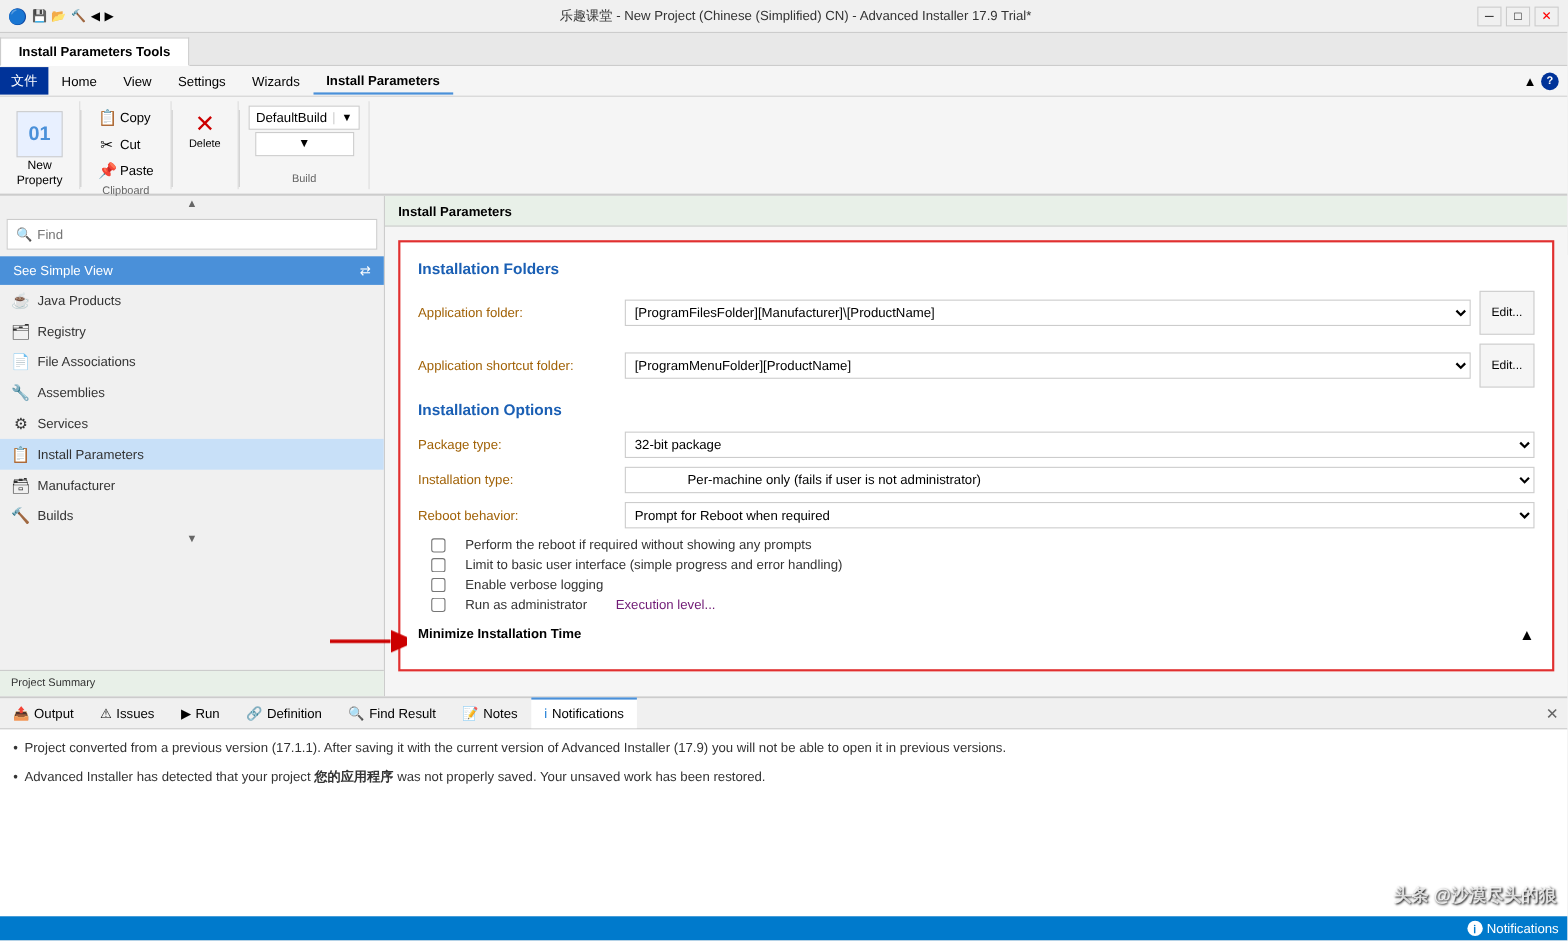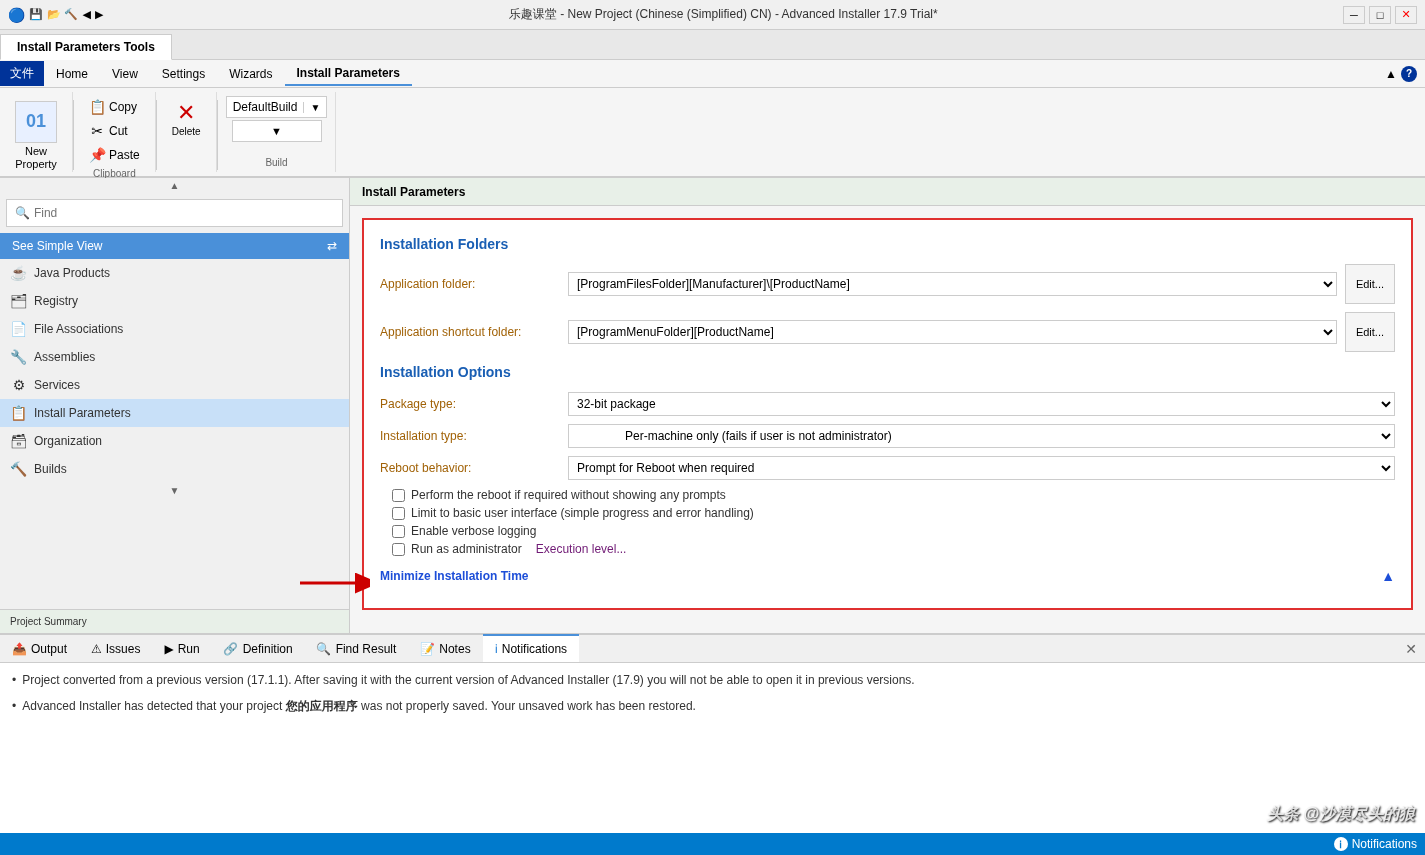--- a/index.html
+++ b/index.html
@@ -256,7 +256,7 @@
       </div>
       <div class="sidebar-item">
         <span class="sidebar-item-icon">🗃</span>
-        <span>Organization</span>
+        <span>Manufacturer</span>
       </div>
       <div class="sidebar-item">
         <span class="sidebar-item-icon">🔨</span>

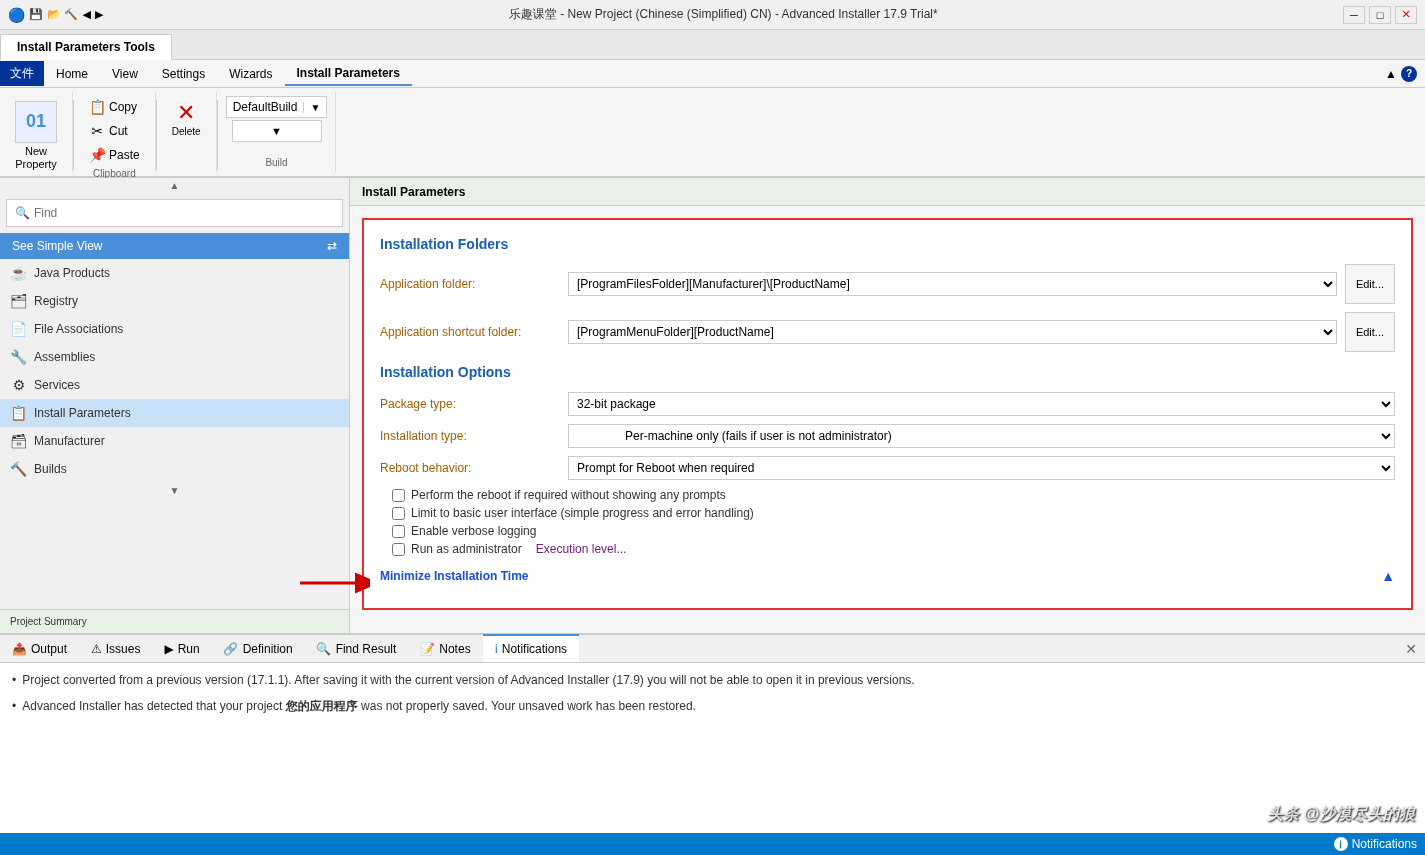--- a/index.html
+++ b/index.html
@@ -69,7 +69,7 @@
     .form-combo { flex: 1; display: flex; align-items: center; border: 1px solid #ccc; background: white; height: 24px; }
     .form-combo select { flex: 1; border: none; outline: none; background: transparent; height: 100%; font-size: 12px; padding: 0 4px; }
     .edit-btn { padding: 2px 10px; border: 1px solid #ccc; background: #f5f5f5; cursor: pointer; font-size: 11px; height: 40px; }
-    .checkbox-row { display: flex; align-items: center; gap: 6px; margin: 4px 0 4px 12px; }
+    .checkbox-row { display: flex; align-items: center; gap: 18px; margin: 4px 0 4px 12px; }
     .checkbox-row input[type="checkbox"] { cursor: pointer; }
     .checkbox-label { font-size: 12px; color: #333; }
     .execution-link { color: #701a75; cursor: pointer; text-decoration: none; font-size: 12px; margin-left: 8px; }

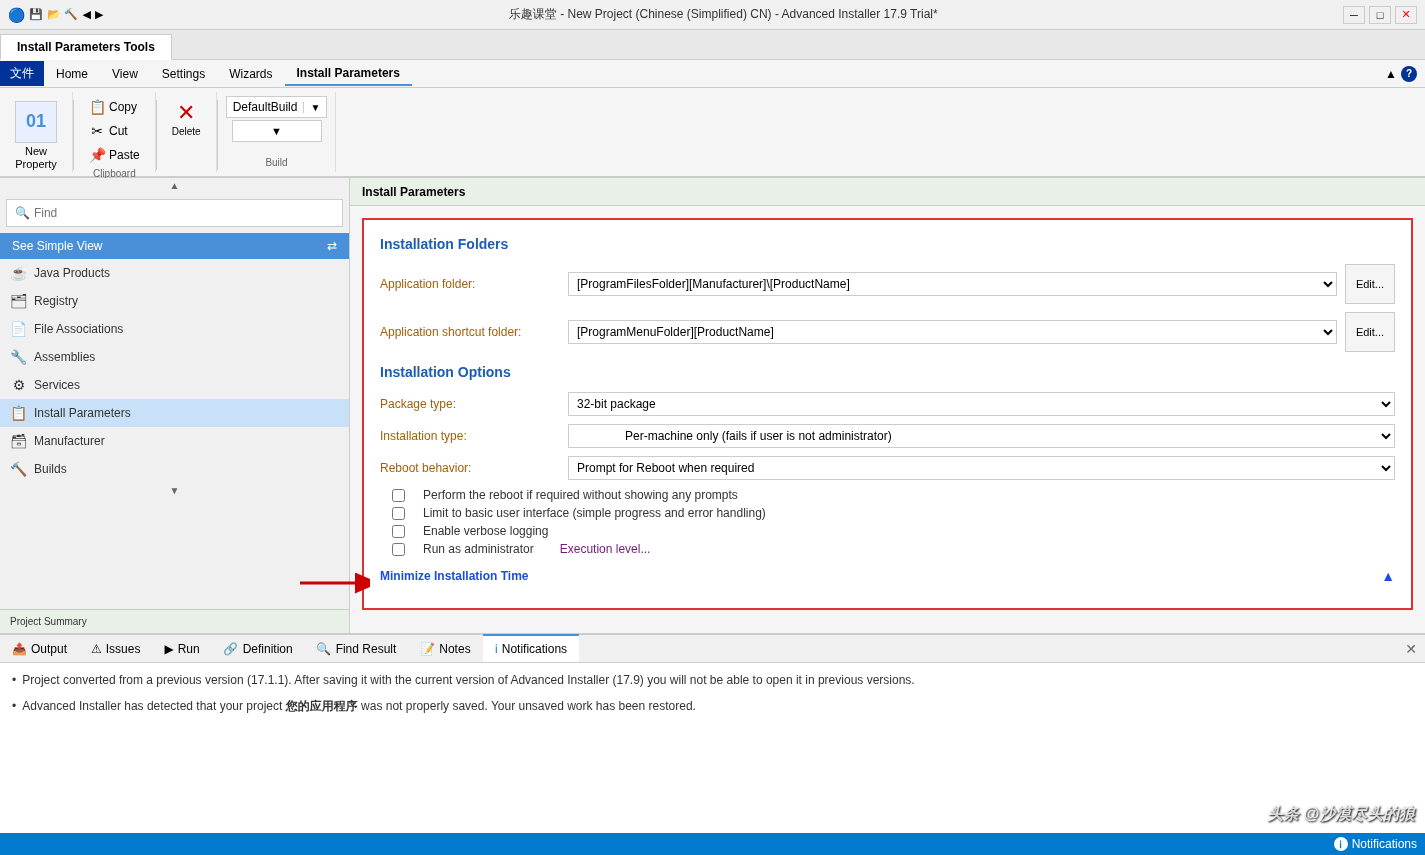--- a/index.html
+++ b/index.html
@@ -74,7 +74,7 @@
     .checkbox-label { font-size: 12px; color: #333; }
     .execution-link { color: #701a75; cursor: pointer; text-decoration: none; font-size: 12px; margin-left: 8px; }
     .minimize-section { margin-top: 12px; }
-    .minimize-title { font-size: 14px; font-weight: 600; color: #1d4ed8; display: flex; align-items: center; justify-content: space-between; margin-bottom: 8px; gap: 45px; }
+    .minimize-title { font-size: 14px; font-weight: 600; color: #000000; display: flex; align-items: center; justify-content: space-between; margin-bottom: 8px; gap: 45px; }
     .collapse-btn { cursor: pointer; font-size: 14px; }
 
     

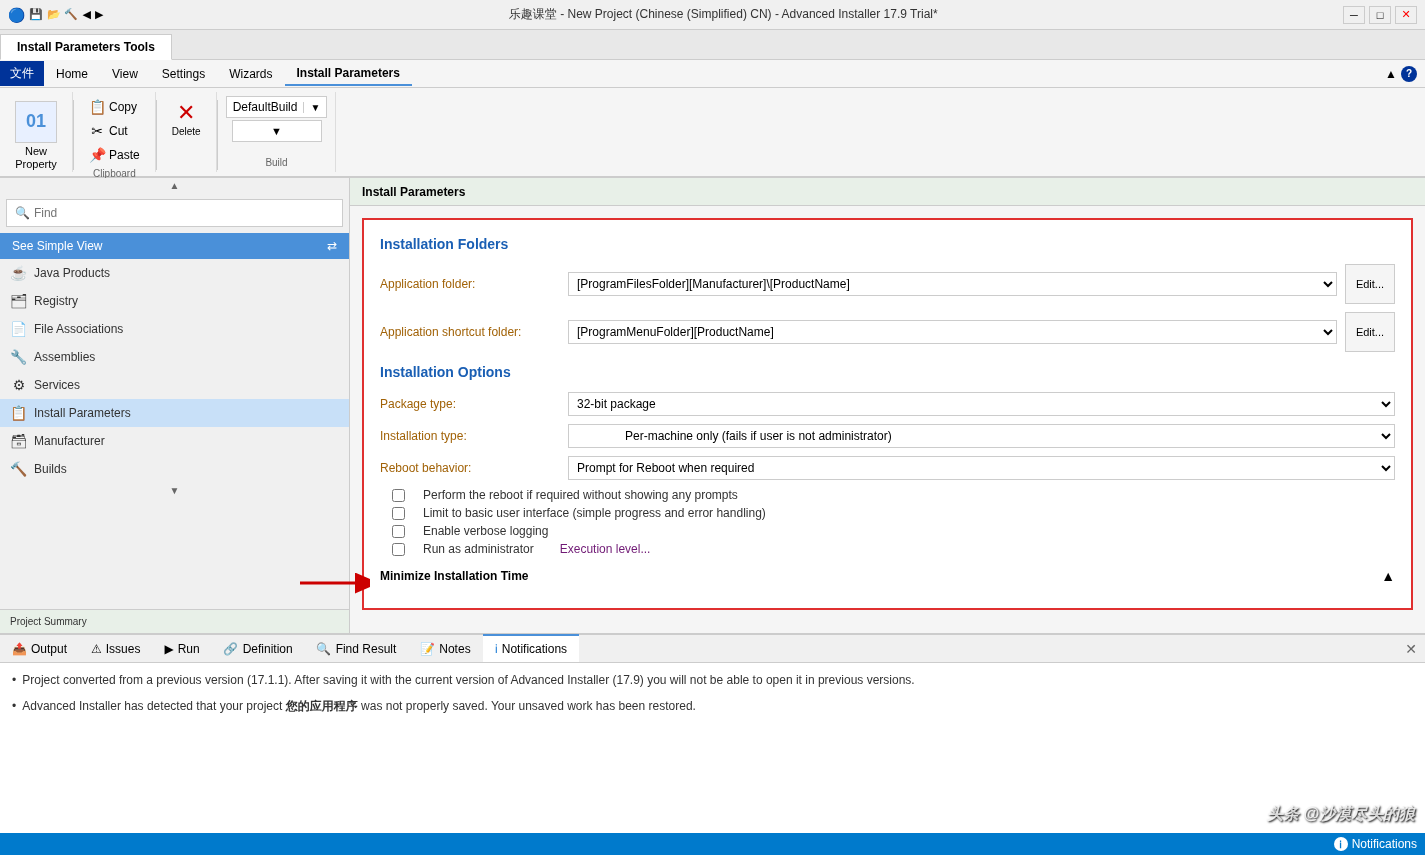--- a/index.html
+++ b/index.html
@@ -96,7 +96,7 @@
     .red-arrow { position: absolute; left: 290px; top: 385px; z-index: 100; pointer-events: none; }
 
     
-    .watermark { position: absolute; bottom: 30px; right: 10px; font-size: 16px; color: rgba(255,255,255,0.8); font-weight: bold; z-index: 200; text-shadow: 1px 1px 2px #000; font-style: italic; }
+    .watermark { position: absolute; bottom: 30px; right: 10px; font-size: 16px; color: rgba(255,255,255,0.8); font-weight: bold; z-index: 200; text-shadow: 1px 1px 2px #000; }
 
     
     .sidebar-scroll::-webkit-scrollbar, .content-scroll::-webkit-scrollbar { width: 8px; }

